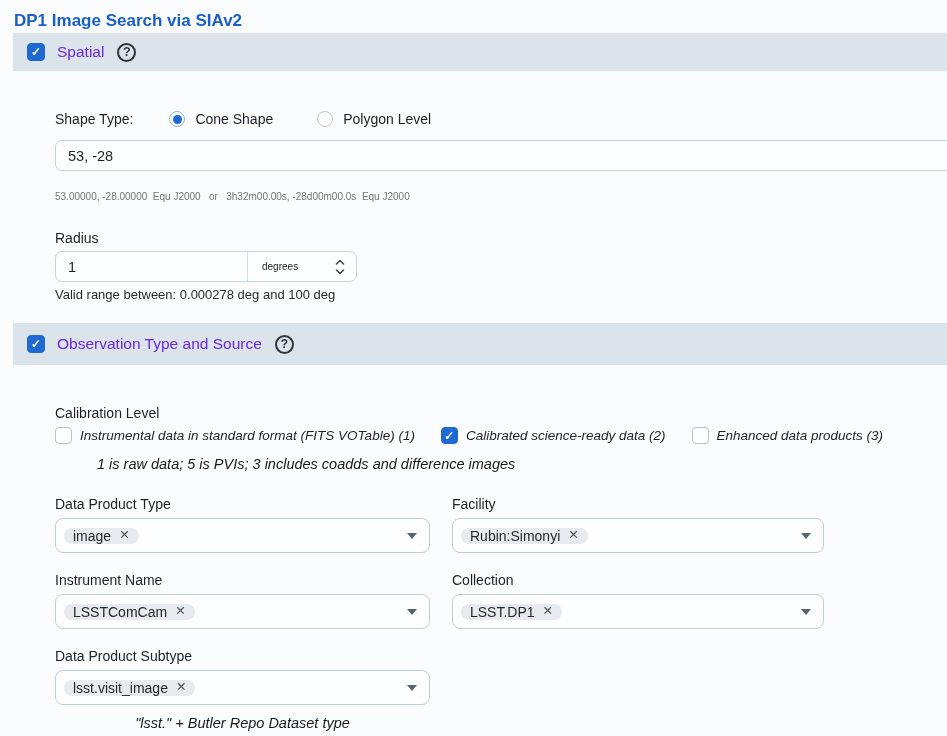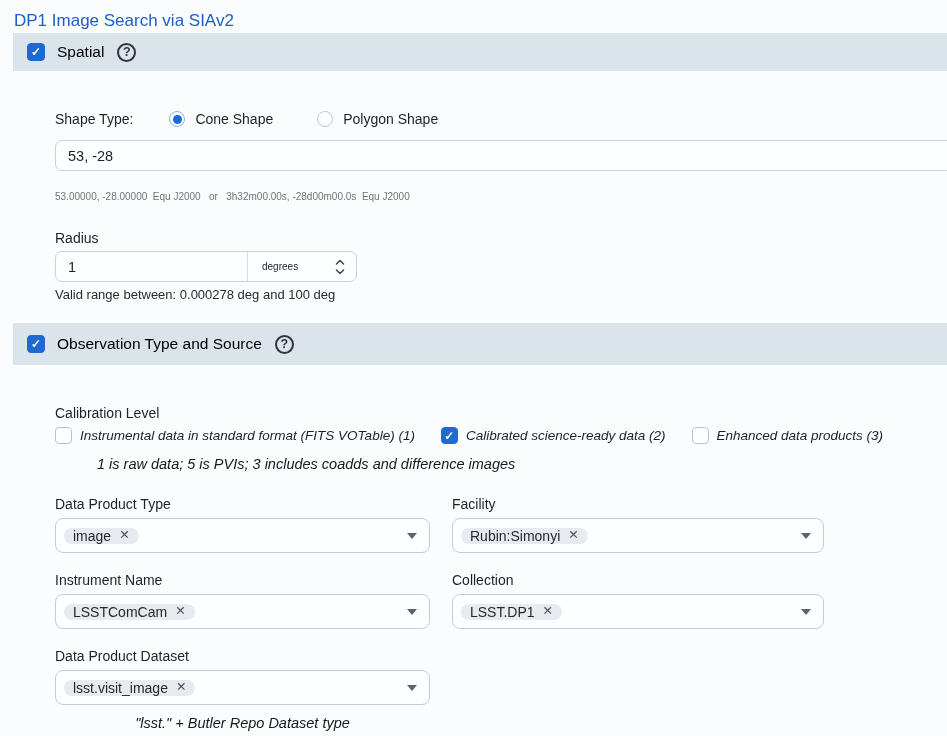--- a/index.html
+++ b/index.html
@@ -13,7 +13,7 @@
   .page-title {
     padding:11px 0 0 14px;
     font-size:17px;
-    font-weight:normal;
+    font-weight:bold;
     color:#1a5fc7;
     height:33px;
   }

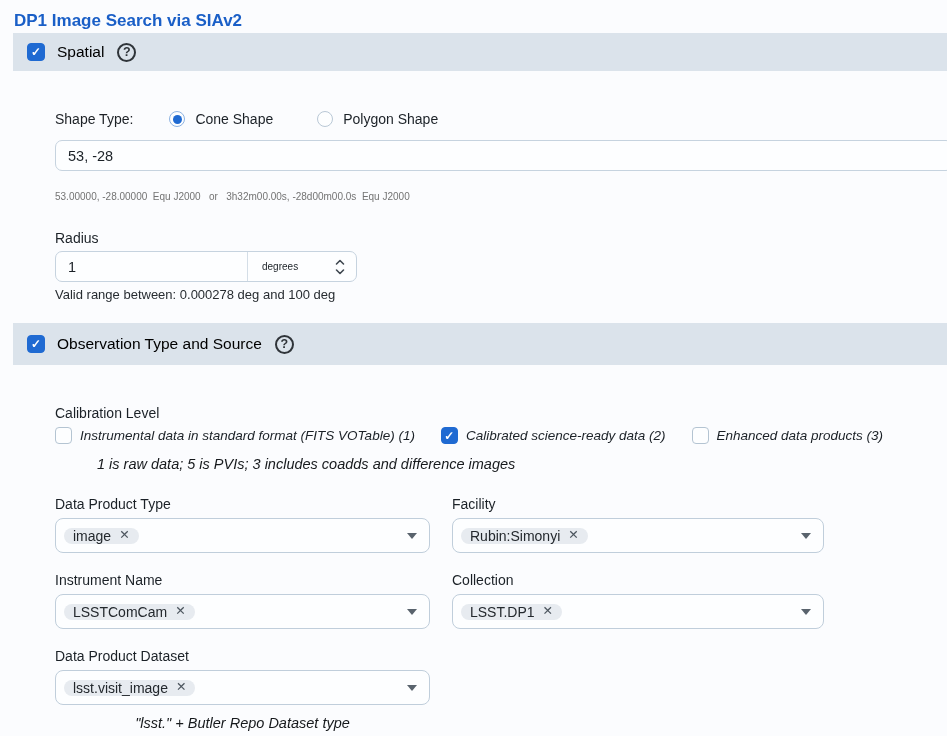--- a/index.html
+++ b/index.html
@@ -28,7 +28,7 @@
   }
   .section-bar.obs { height:42px; margin-top:21px; }
   .section-title {
-    color:#000000;
+    color:#6d28d9;
     font-size:15.5px;
     margin-left:12px;
   }

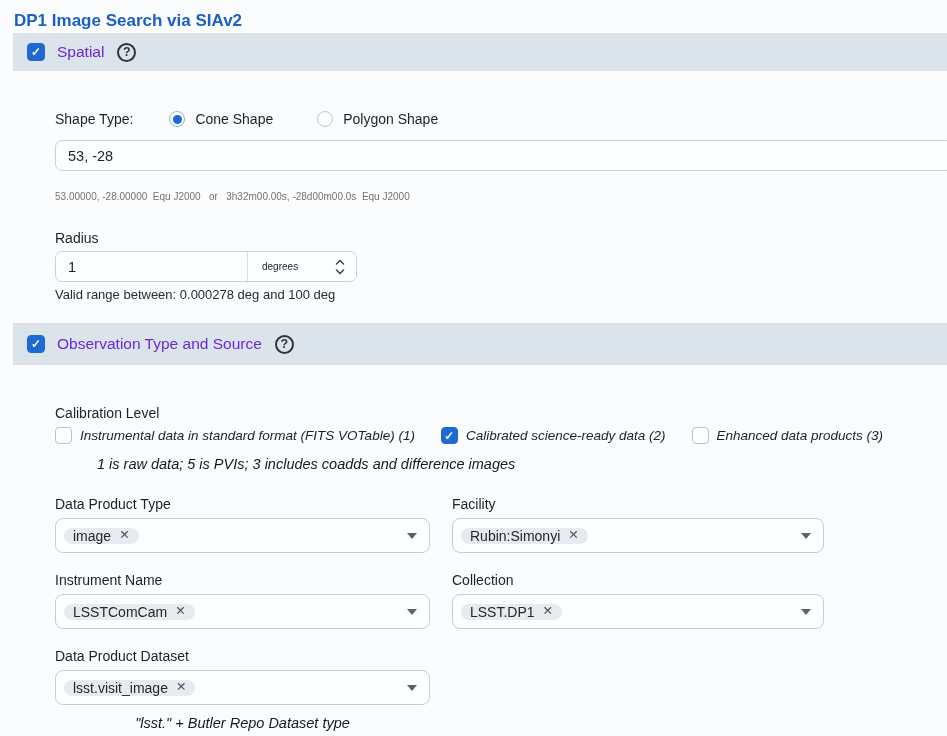--- a/index.html
+++ b/index.html
@@ -204,7 +204,7 @@
     </span>
     <span class="radio-group">
       <span class="radio"></span>
-      <span class="rlabel">Polygon Shape</span>
+      <span class="rlabel">Polygon Level</span>
     </span>
   </div>
 

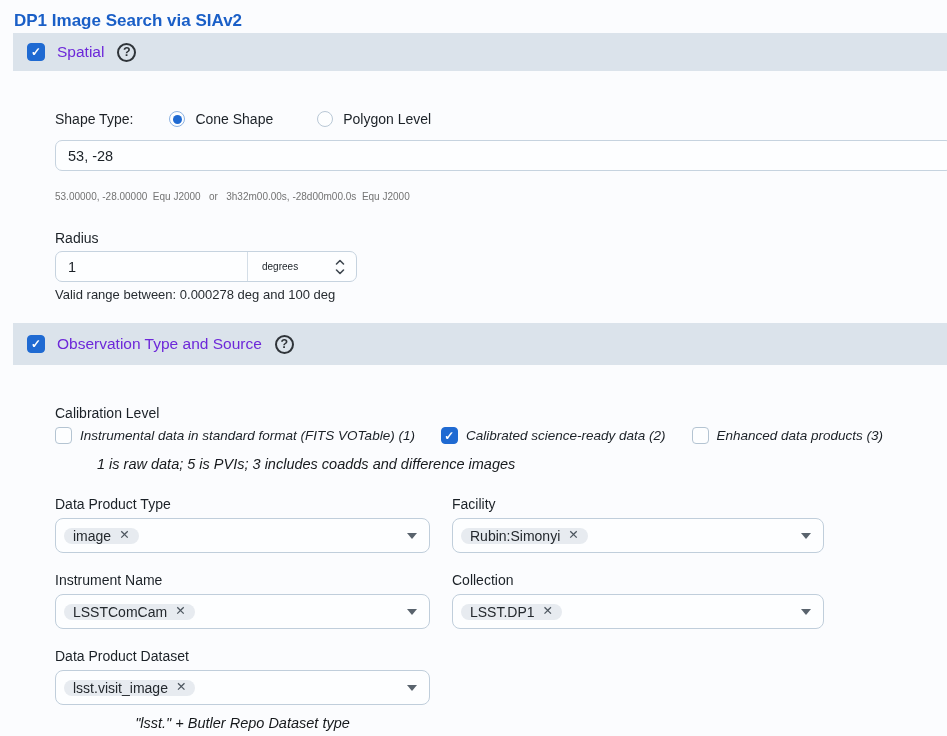--- a/index.html
+++ b/index.html
@@ -300,7 +300,7 @@
       </div>
     </div>
     <div class="field">
-      <div class="flabel">Data Product Dataset</div>
+      <div class="flabel">Data Product Subtype</div>
       <div class="combo">
         <span class="chip">
           <span>lsst.visit_image</span>

